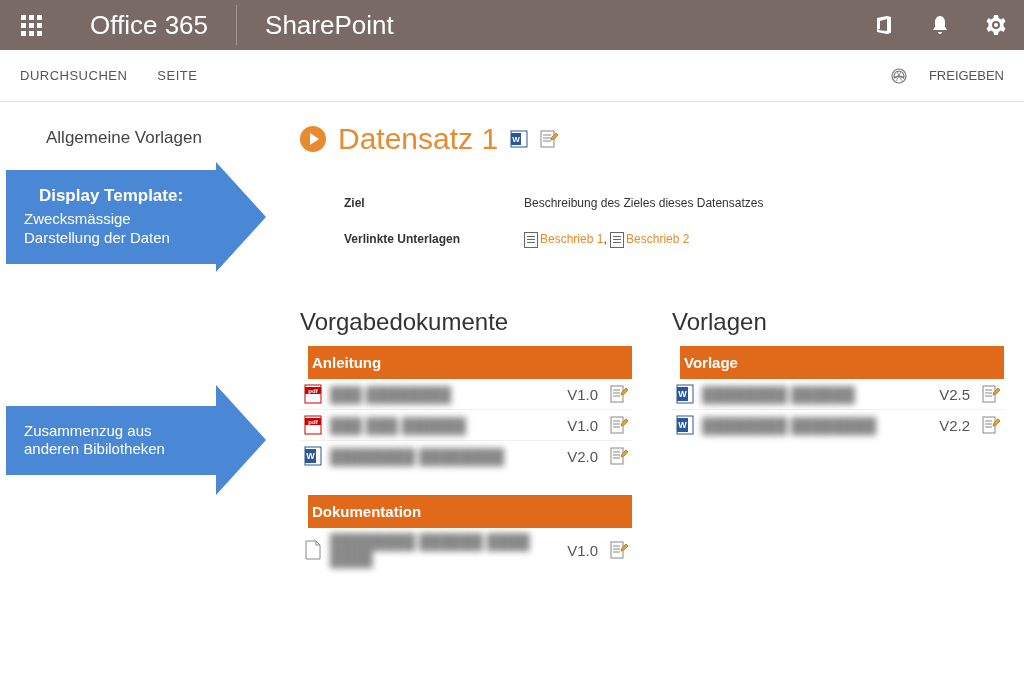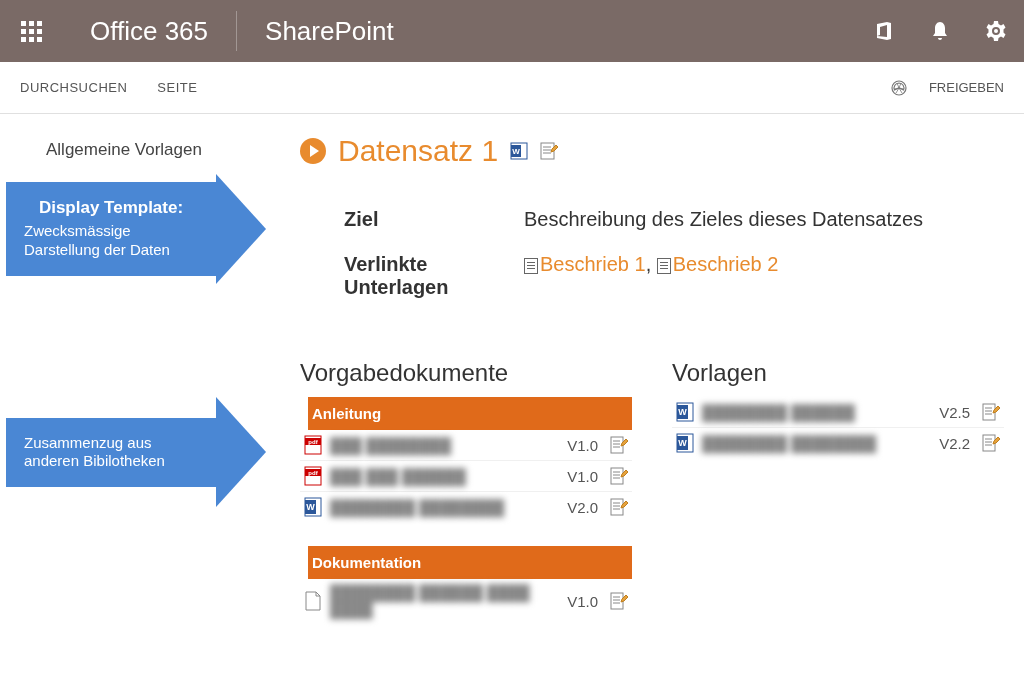--- a/index.html
+++ b/index.html
@@ -6,7 +6,7 @@
   body { font-family: "Segoe UI", Arial, sans-serif; background: #fff; color: #333; width: 1024px; }
   
   
-  .suite-bar { background: #7a6a66; height: 62px; display: flex; align-items: center; color: #fff; }
+  .suite-bar { background: #7a6a66; height: 50px; display: flex; align-items: center; color: #fff; }
   .waffle { width: 62px; height: 62px; display: flex; align-items: center; justify-content: center; cursor: pointer; }
   .waffle-grid { display: grid; grid-template-columns: repeat(3, 5px); grid-template-rows: repeat(3, 5px); gap: 3px; }
   .waffle-grid span { background: #fff; width: 5px; height: 5px; }

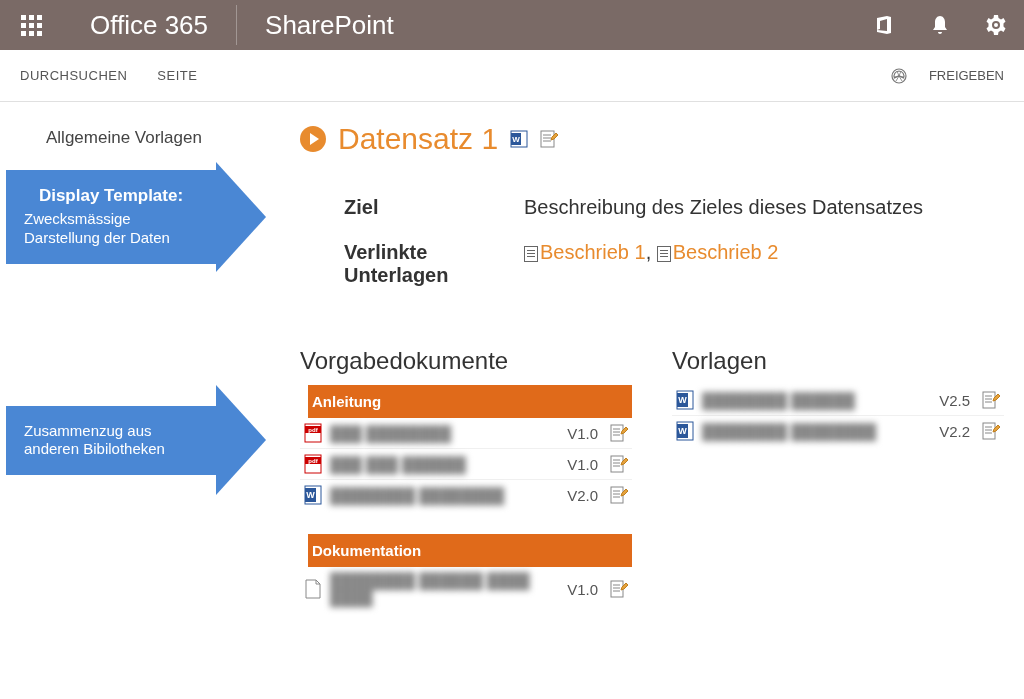--- a/index.html
+++ b/index.html
@@ -48,7 +48,7 @@
   
   
   .details { margin-left: 44px; margin-bottom: 60px; }
-  .detail-row { display: flex; margin-bottom: 22px; font-size: 20px; }
+  .detail-row { display: flex; margin-bottom: 22px; font-size: 12px; }
   .detail-label { width: 180px; font-weight: 600; color: #333; }
   .detail-value { flex: 1; color: #333; }
   .link { color: #e88b2e; text-decoration: none; cursor: pointer; }

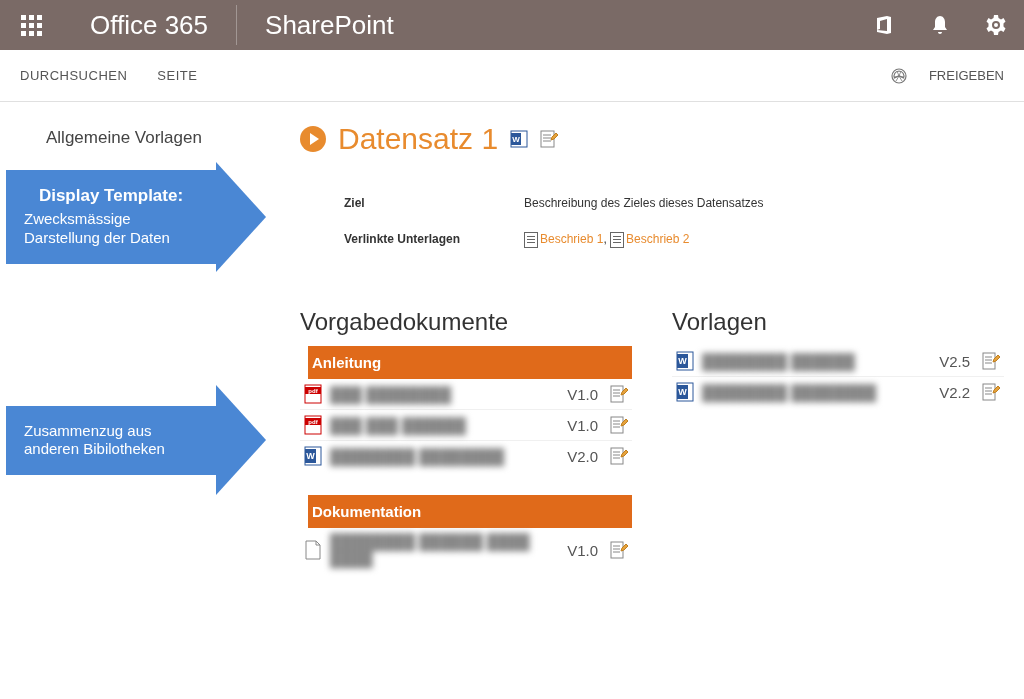--- a/index.html
+++ b/index.html
@@ -270,6 +270,7 @@
         <div class="section-title">Vorlagen</div>
 
         <div class="group-block">
+          <div class="group-header">Vorlage</div>
           <div id="vorlage-rows">
               <div class="doc-row">
                 <span class="file-icon">

